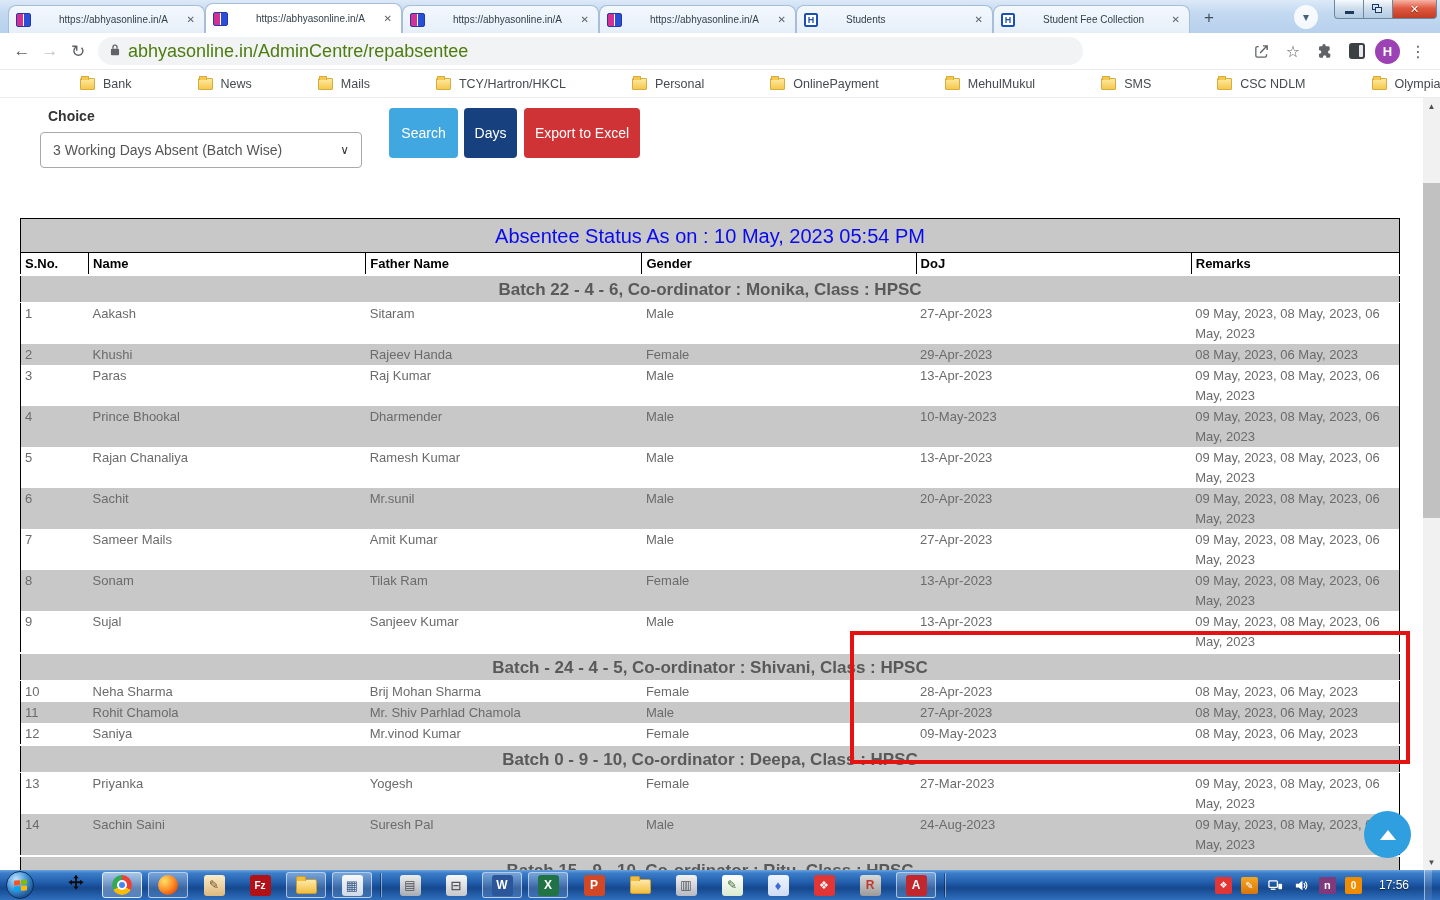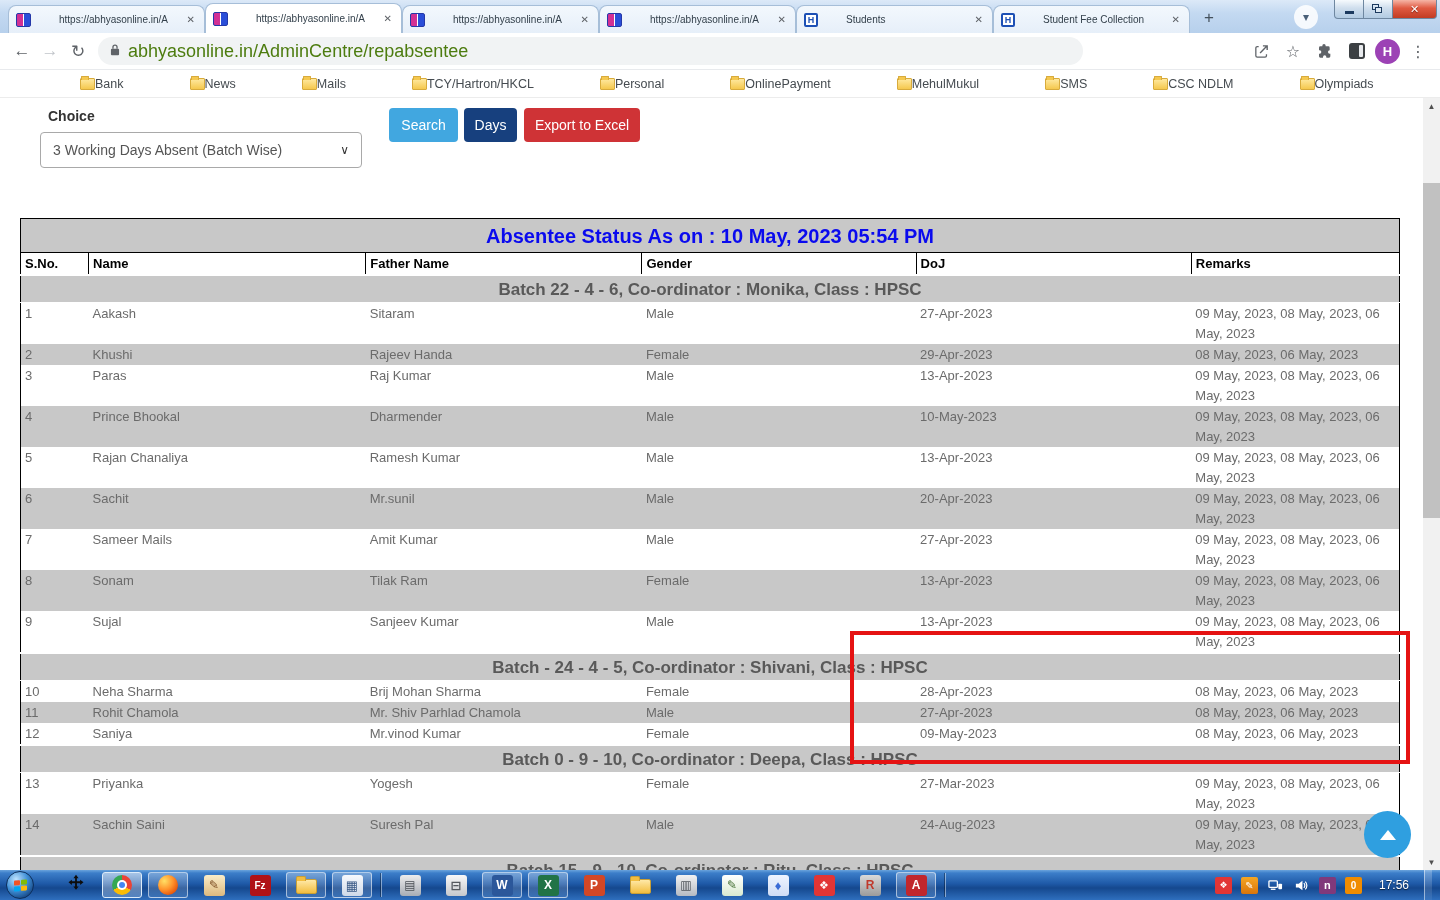--- a/index.html
+++ b/index.html
@@ -52,7 +52,7 @@
 
   
   .bookmarksbar{height:28px;background:#fff;display:flex;align-items:center;gap:26px;padding:0 14px;border-bottom:1px solid #ececec;}
-  .bm{display:flex;align-items:center;gap:0;font-size:12.5px;color:#454b50;white-space:nowrap;padding-left:40px;}
+  .bm{display:flex;align-items:center;gap:8px;font-size:12.5px;color:#454b50;white-space:nowrap;padding-left:40px;}
   .bm-folder{width:15px;height:12px;background:linear-gradient(#ffe9a0,#f5c84e);border:1px solid #d8ab3c;
     border-radius:1px;position:relative;}
   .bm-folder::before{content:"";position:absolute;left:0;top:-3px;width:6px;height:3px;background:#f5c84e;

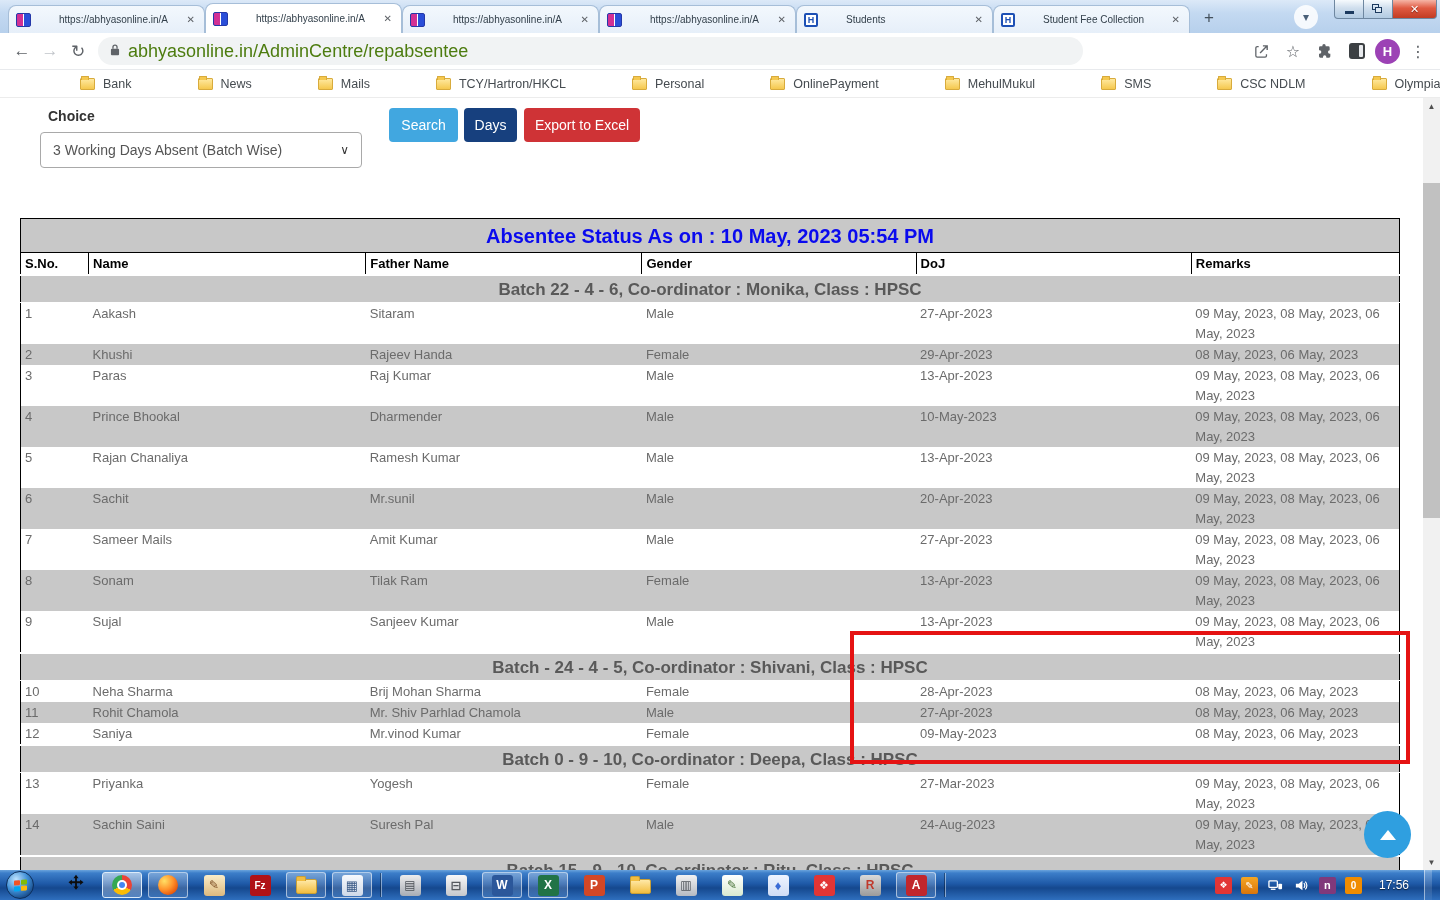--- a/index.html
+++ b/index.html
@@ -69,7 +69,7 @@
     background:#fff;display:flex;align-items:center;padding:0 12px;}
   .selectbox .sel-text{font-size:14px;color:#555;flex:1;}
   .sel-chev{font-size:12px;color:#333;}
-  .btn{position:absolute;top:10px;height:34px;border:none;border-radius:4px;color:#fff;font-size:14px;
+  .btn{position:absolute;top:10px;height:50px;border:none;border-radius:4px;color:#fff;font-size:14px;
     font-family:inherit;display:flex;align-items:center;justify-content:center;}
   .btn-search{left:389px;width:69px;background:#41a7e0;}
   .btn-print{left:464px;width:53px;background:#17407e;}

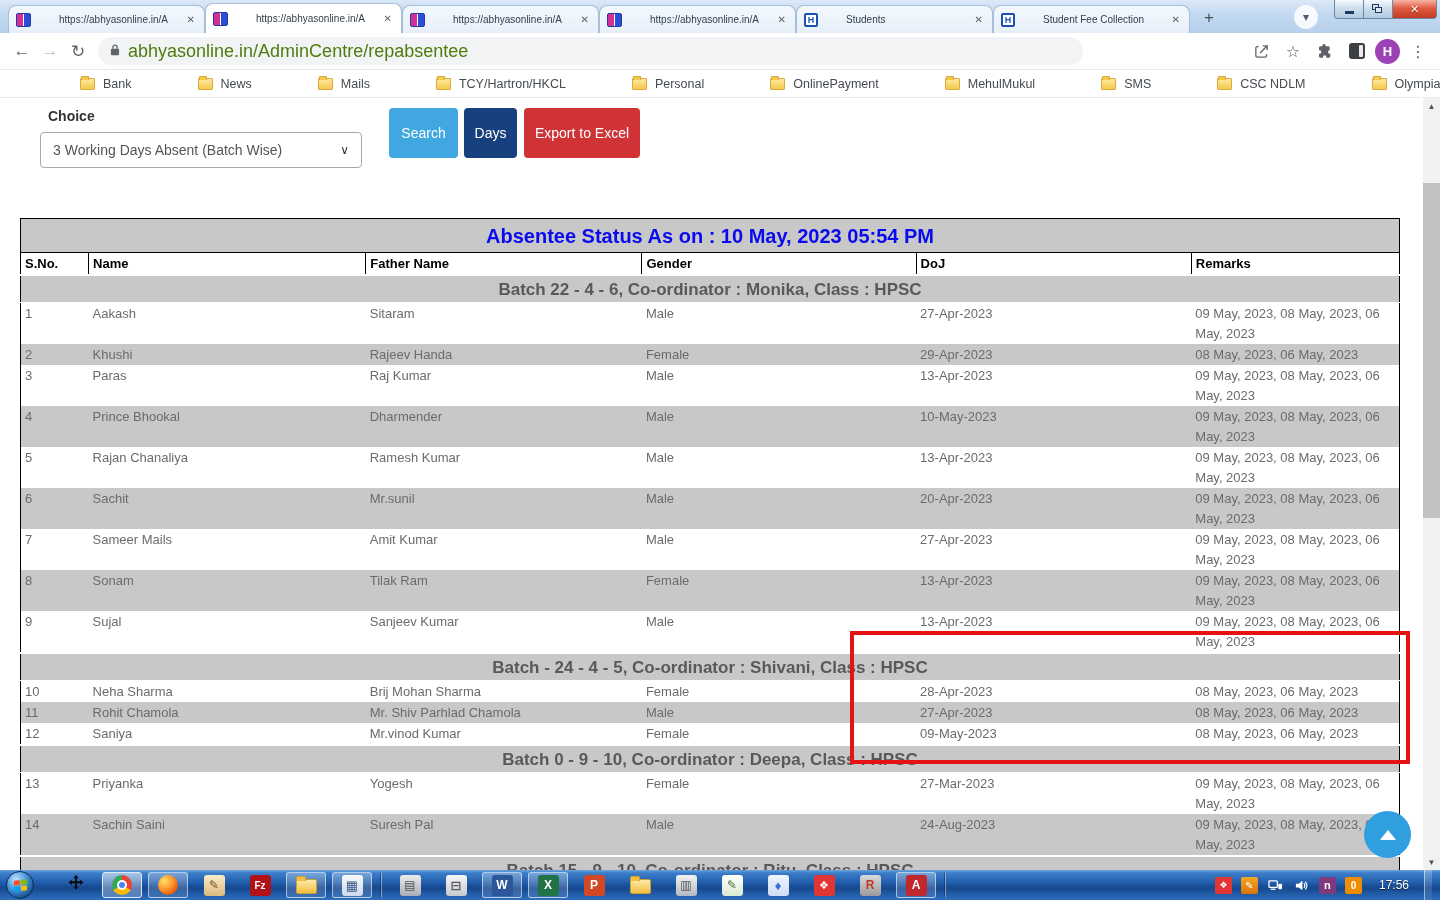--- a/index.html
+++ b/index.html
@@ -80,7 +80,7 @@
     border:1px solid #000;}
   table.report td,table.report th{font-size:13px;line-height:20px;padding:1px 4px 0 4px;text-align:left;
     vertical-align:top;color:#6b6b6b;overflow:hidden;}
-  tr.title-row td{background:#c8c8c8;color:#0a0aee;font-size:20px;font-weight:bold;line-height:32px;
+  tr.title-row td{background:#c8c8c8;color:#0a0aee;font-size:20px;font-weight:normal;line-height:32px;
     text-align:center;border:1px solid #000;}
   tr.cols th{background:#fff;color:#000;font-weight:bold;border:1px solid #000;line-height:20px;}
   tr.batch td{background:#c8c8c8;color:#595959;font-size:17px;font-weight:bold;line-height:25px;text-align:center;

